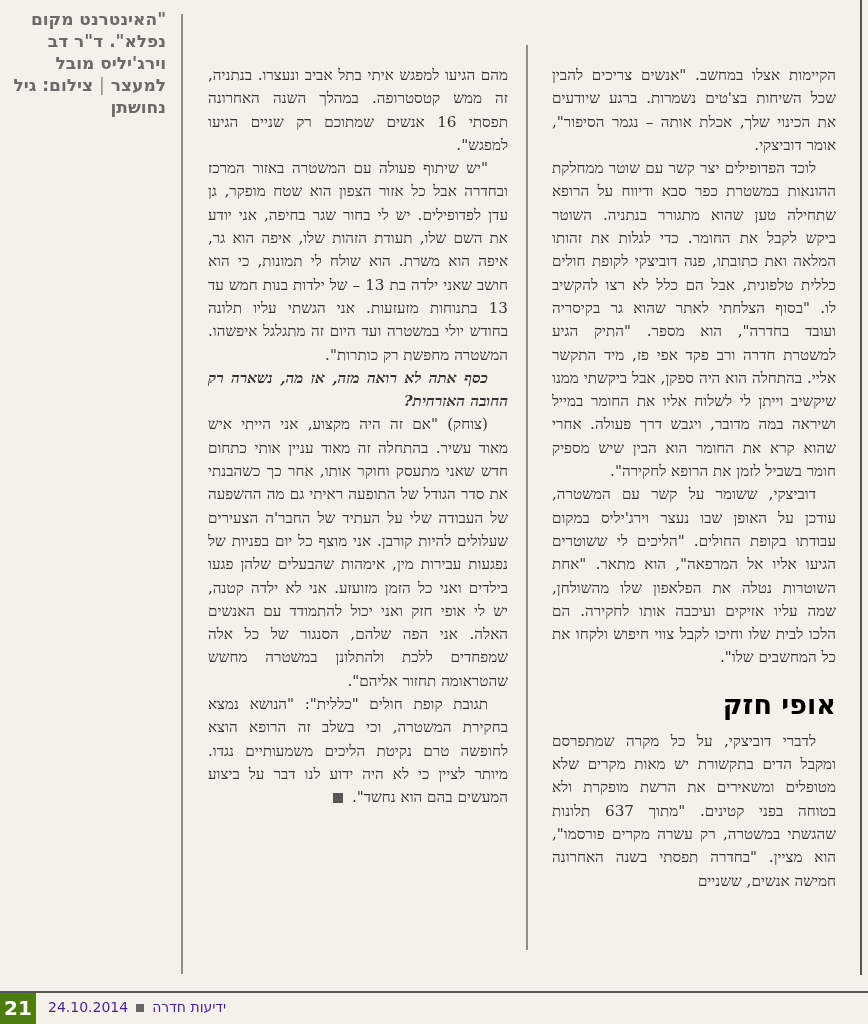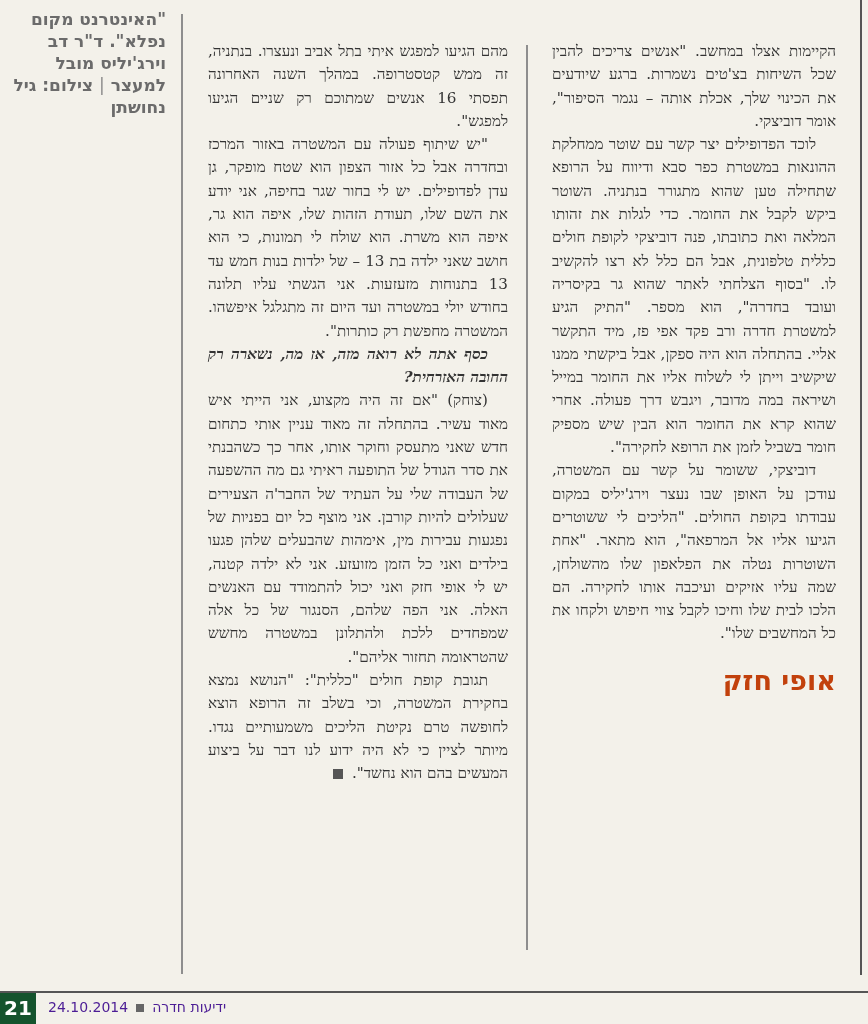--- a/index.html
+++ b/index.html
@@ -19,7 +19,7 @@
   .vline { position: absolute; background: #8e8e8e; width: 2px; }
   .col {
     position: absolute; direction: rtl; text-align: justify;
-    font-size: 15.2px; line-height: 23.3px; color: #333;
+    font-size: 15.2px; line-height: 23.3px; color: #333; margin-top: 24px;
   }
   .col p { margin: 0; }
   .col p.indent { text-indent: 20px; }

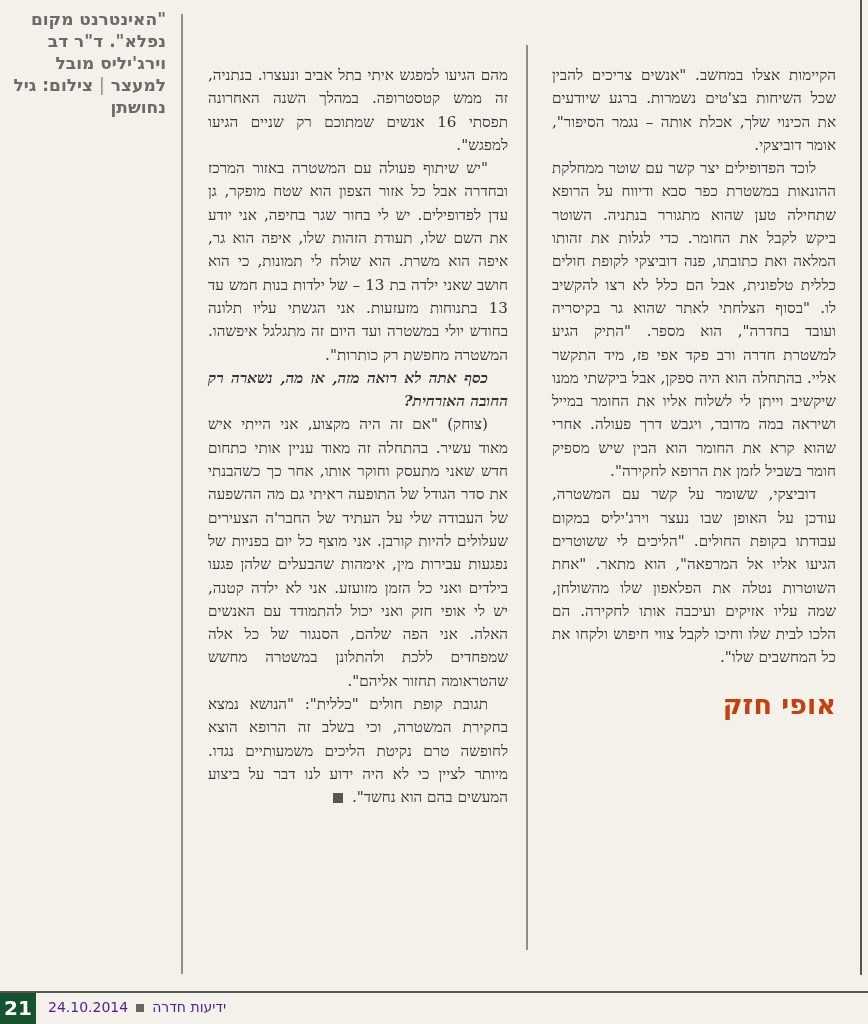--- a/index.html
+++ b/index.html
@@ -30,7 +30,7 @@
     direction: rtl; text-align: right;
     font-family: "DejaVu Sans", "Liberation Sans", sans-serif;
     font-weight: bold; font-size: 27px; line-height: 34px;
-    color: #c2410c; margin: 18px 0 8px 0;
+    color: #000000; margin: 18px 0 8px 0;
   }
   .footer-line { position: absolute; left: 0; right: 0; top: 991px; height: 2px; background: #555; }
   .page-num {

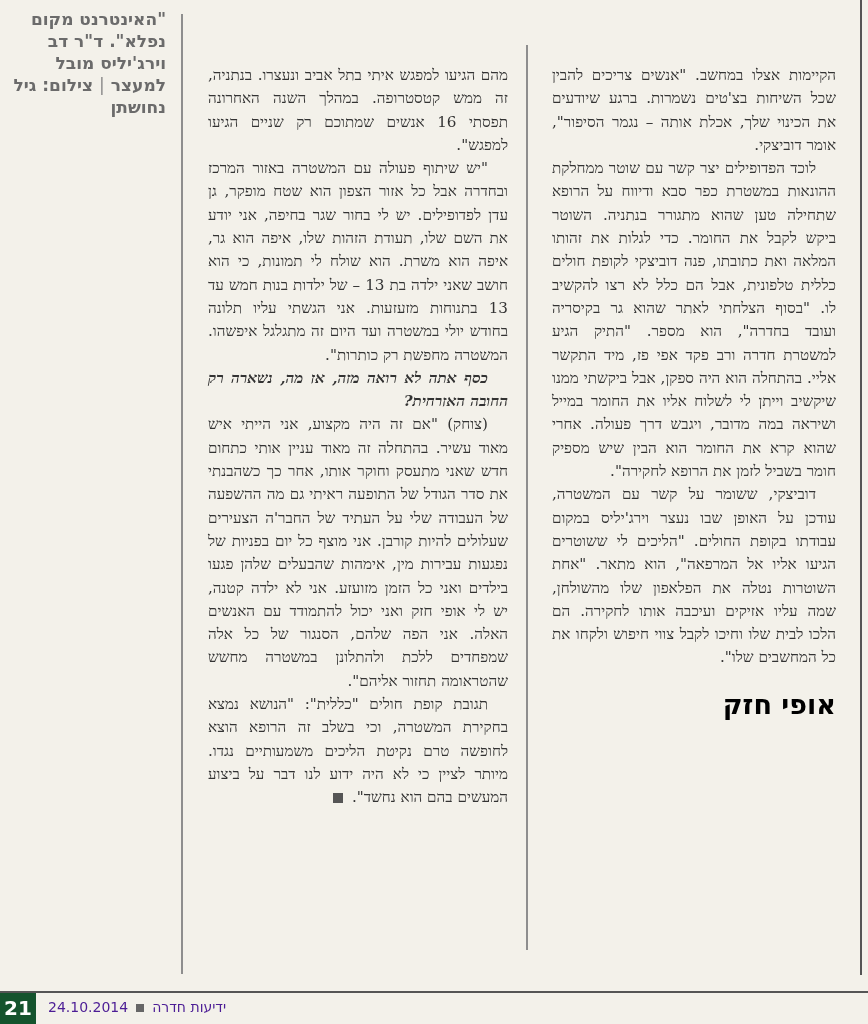--- a/index.html
+++ b/index.html
@@ -73,6 +73,7 @@
   <p class="indent">לוכד הפדופילים יצר קשר עם שוטר ממחלקת ההונאות במשטרת כפר סבא ודיווח על הרופא שתחילה טען שהוא מתגורר בנתניה. השוטר ביקש לקבל את החומר. כדי לגלות את זהותו המלאה ואת כתובתו, פנה דוביצקי לקופת חולים כללית טלפונית, אבל הם כלל לא רצו להקשיב לו. "בסוף הצלחתי לאתר שהוא גר בקיסריה ועובד בחדרה", הוא מספר. "התיק הגיע למשטרת חדרה ורב פקד אפי פז, מיד התקשר אליי. בהתחלה הוא היה ספקן, אבל ביקשתי ממנו שיקשיב וייתן לי לשלוח אליו את החומר במייל ושיראה במה מדובר, ויגבש דרך פעולה. אחרי שהוא קרא את החומר הוא הבין שיש מספיק חומר בשביל לזמן את הרופא לחקירה".</p>
   <p class="indent">דוביצקי, ששומר על קשר עם המשטרה, עודכן על האופן שבו נעצר וירג'יליס במקום עבודתו בקופת החולים. "הליכים לי ששוטרים הגיעו אליו אל המרפאה", הוא מתאר. "אחת השוטרות נטלה את הפלאפון שלו מהשולחן, שמה עליו אזיקים ועיכבה אותו לחקירה. הם הלכו לבית שלו וחיכו לקבל צווי חיפוש ולקחו את כל המחשבים שלו".</p>
   <div class="subhead">אופי חזק</div>
+  <p class="indent">לדברי דוביצקי, על כל מקרה שמתפרסם ומקבל הדים בתקשורת יש מאות מקרים שלא מטופלים ומשאירים את הרשת מופקרת ולא בטוחה בפני קטינים. "מתוך 637 תלונות שהגשתי במשטרה, רק עשרה מקרים פורסמו", הוא מציין. "בחדרה תפסתי בשנה האחרונה חמישה אנשים, ששניים</p>
 </div>
 
 <div class="footer-line"></div>

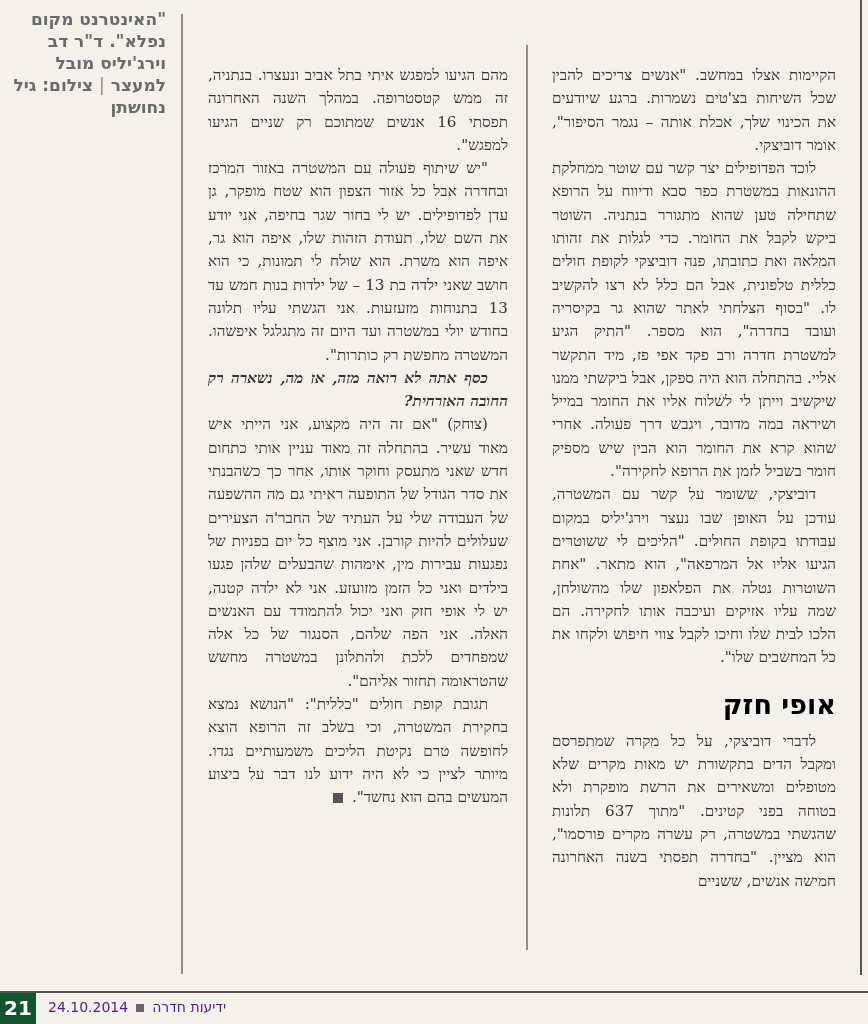--- a/index.html
+++ b/index.html
@@ -35,7 +35,7 @@
   .footer-line { position: absolute; left: 0; right: 0; top: 991px; height: 2px; background: #555; }
   .page-num {
     position: absolute; left: 0; top: 993px; width: 36px; height: 31px;
-    background: #14532d; color: #fff;
+    background: #4d7c0f; color: #fff;
     font-family: "DejaVu Sans", "Liberation Sans", sans-serif;
     font-weight: bold; font-size: 20px; line-height: 31px; text-align: center;
   }

